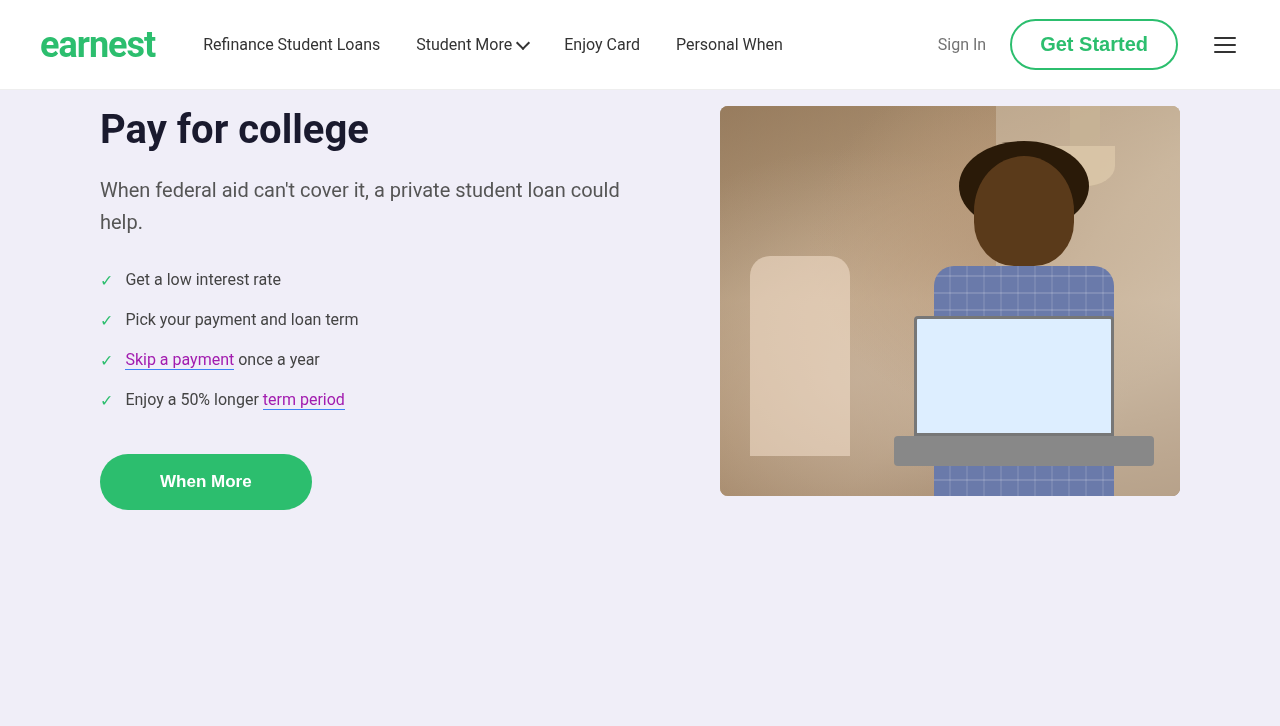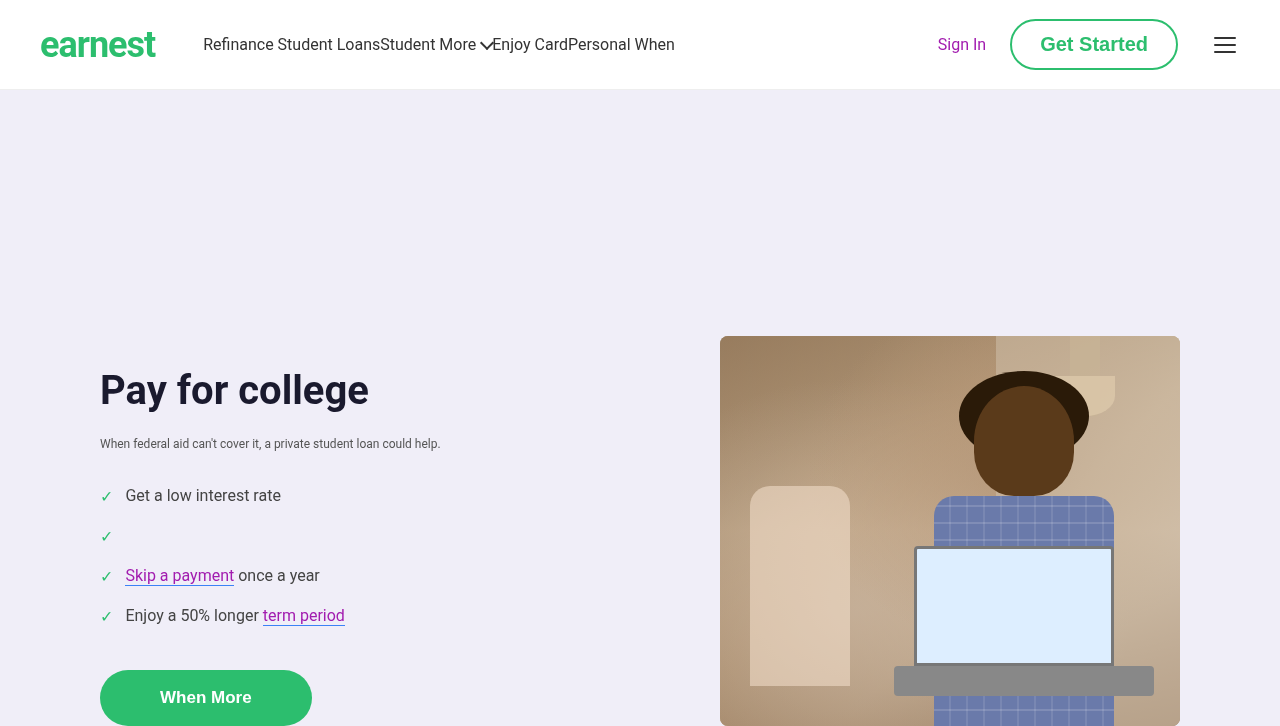--- a/index.html
+++ b/index.html
@@ -42,6 +42,7 @@
     nav {
       display: flex;
       align-items: center;
+      gap: 36px;
       flex: 1;
     }
 

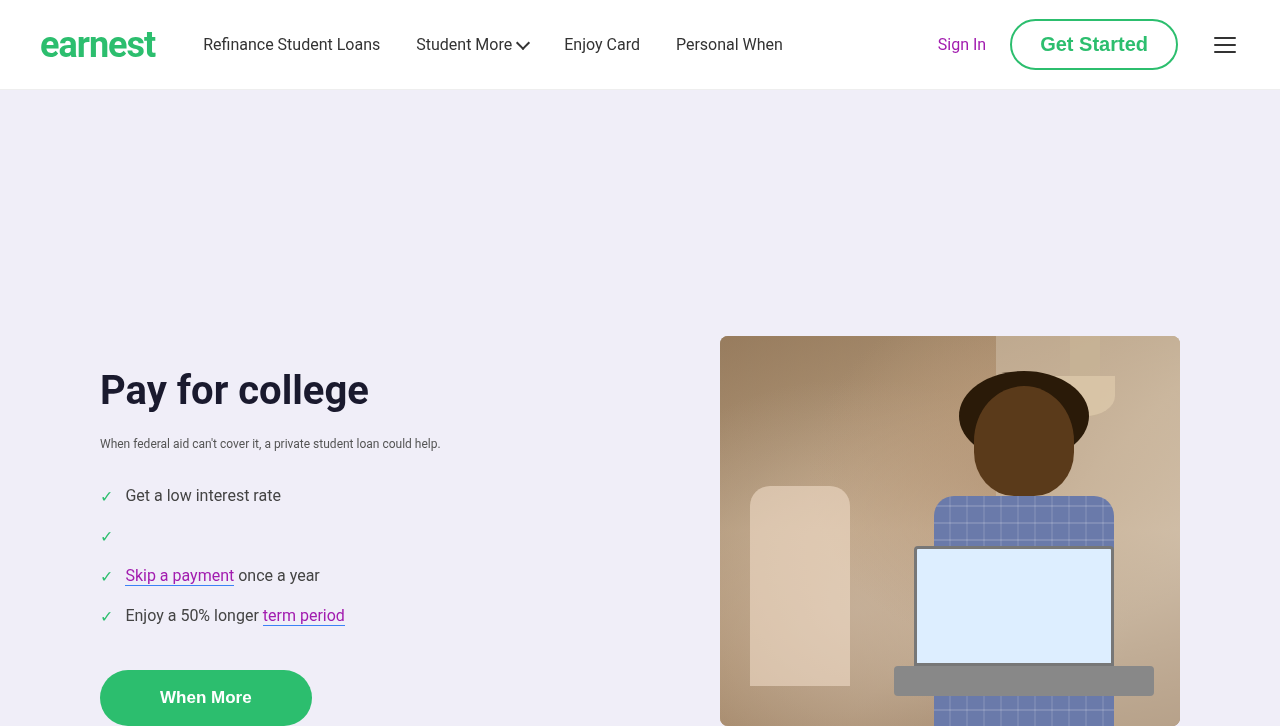--- a/index.html
+++ b/index.html
@@ -73,7 +73,7 @@
 
     .sign-in {
       font-size: 16px;
-      color: #a21caf;
+      color: #737373;
       cursor: pointer;
     }
 

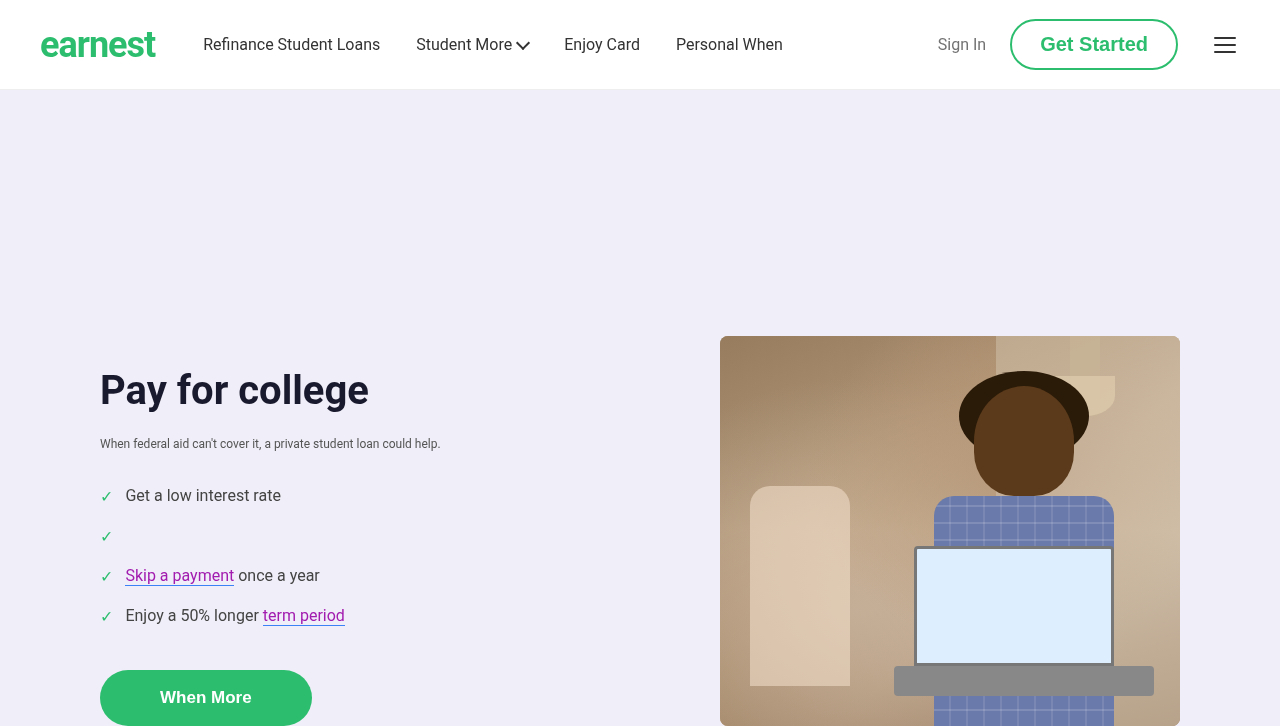--- a/index.html
+++ b/index.html
@@ -110,8 +110,8 @@
       background: #f0eef8;
       height: 636px;
       display: flex;
-      align-items: flex-end;
-      padding: 0 100px;
+      align-items: flex-start;
+      padding: 16px 100px;
       position: relative;
     }
 

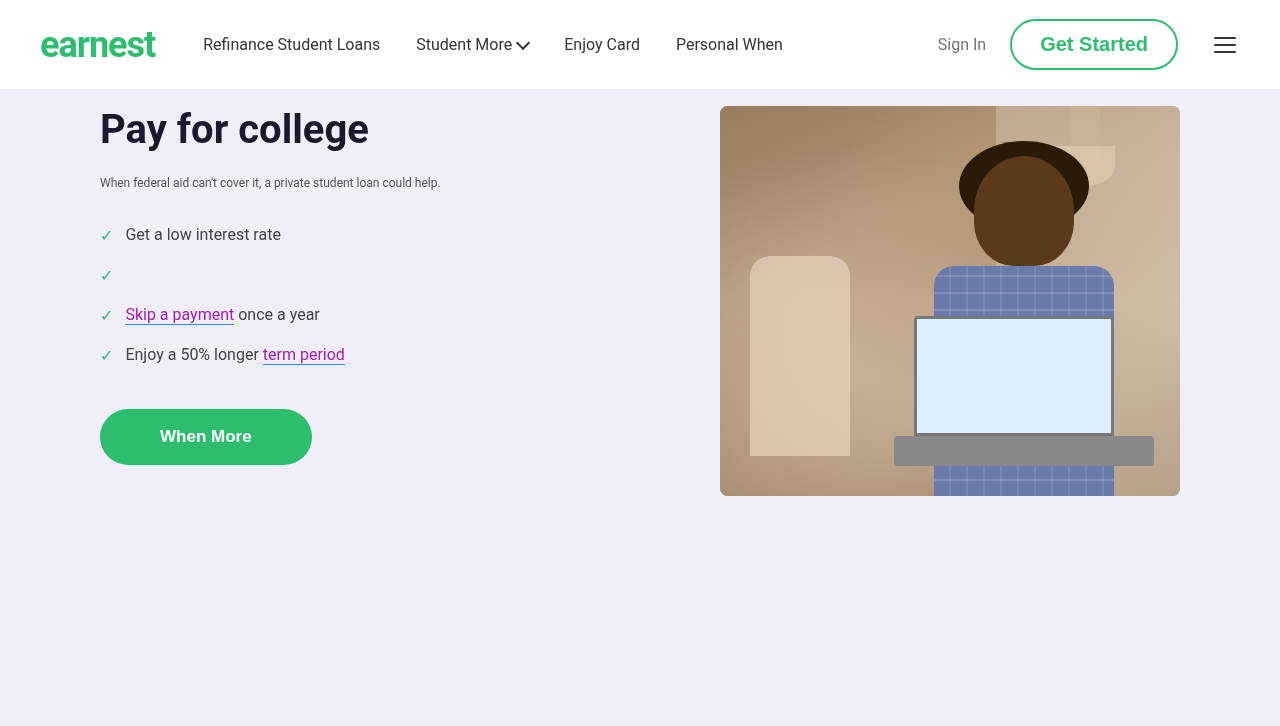--- a/index.html
+++ b/index.html
@@ -129,7 +129,7 @@
     }
 
     .subtitle {
-      font-size: 12px;
+      font-size: 20px;
       color: #555;
       line-height: 1.6;
       margin-bottom: 32px;

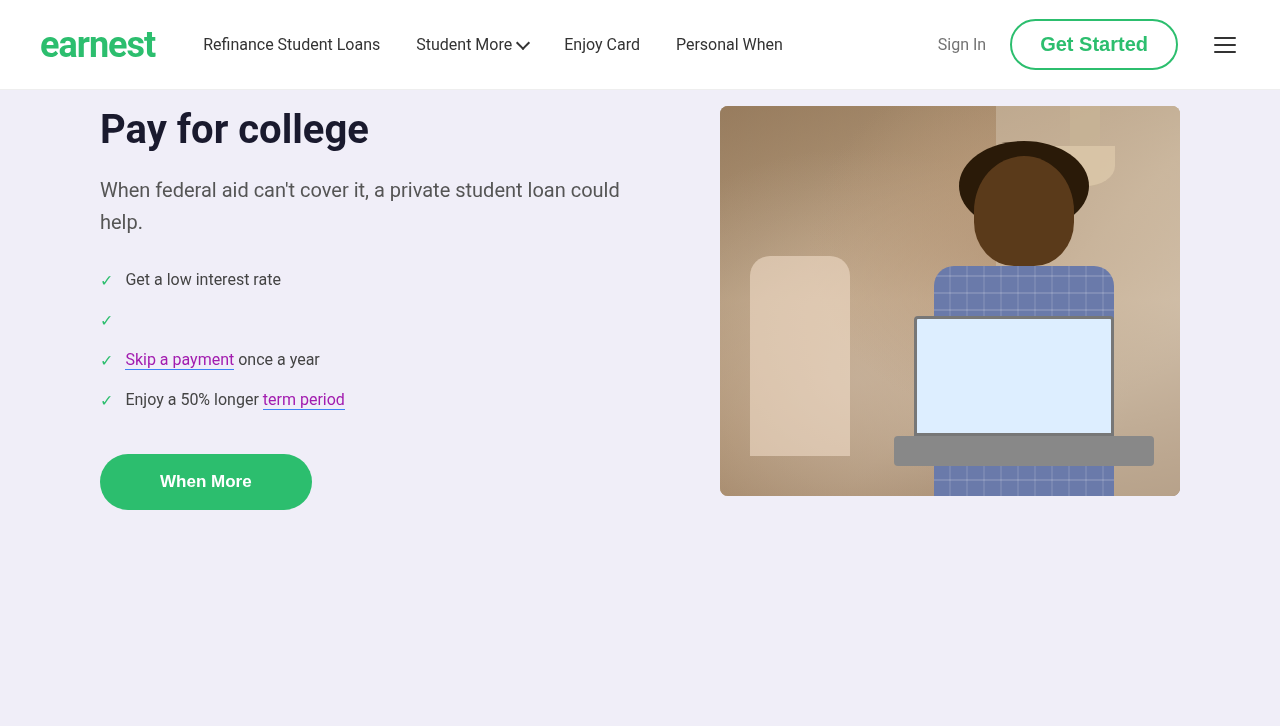--- a/index.html
+++ b/index.html
@@ -390,6 +390,7 @@
       </li>
       <li>
         <span class="check-icon">✓</span>
+        <span>Pick your payment and loan term</span>
       </li>
       <li>
         <span class="check-icon">✓</span>

